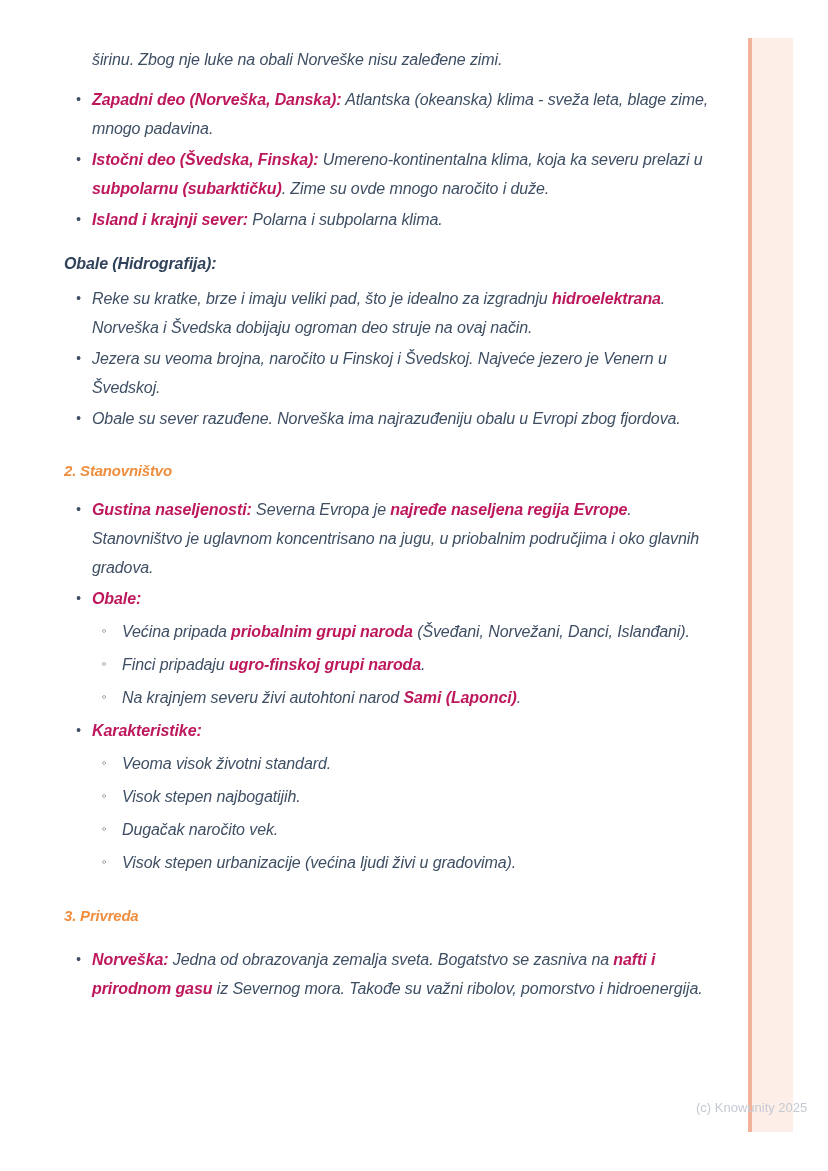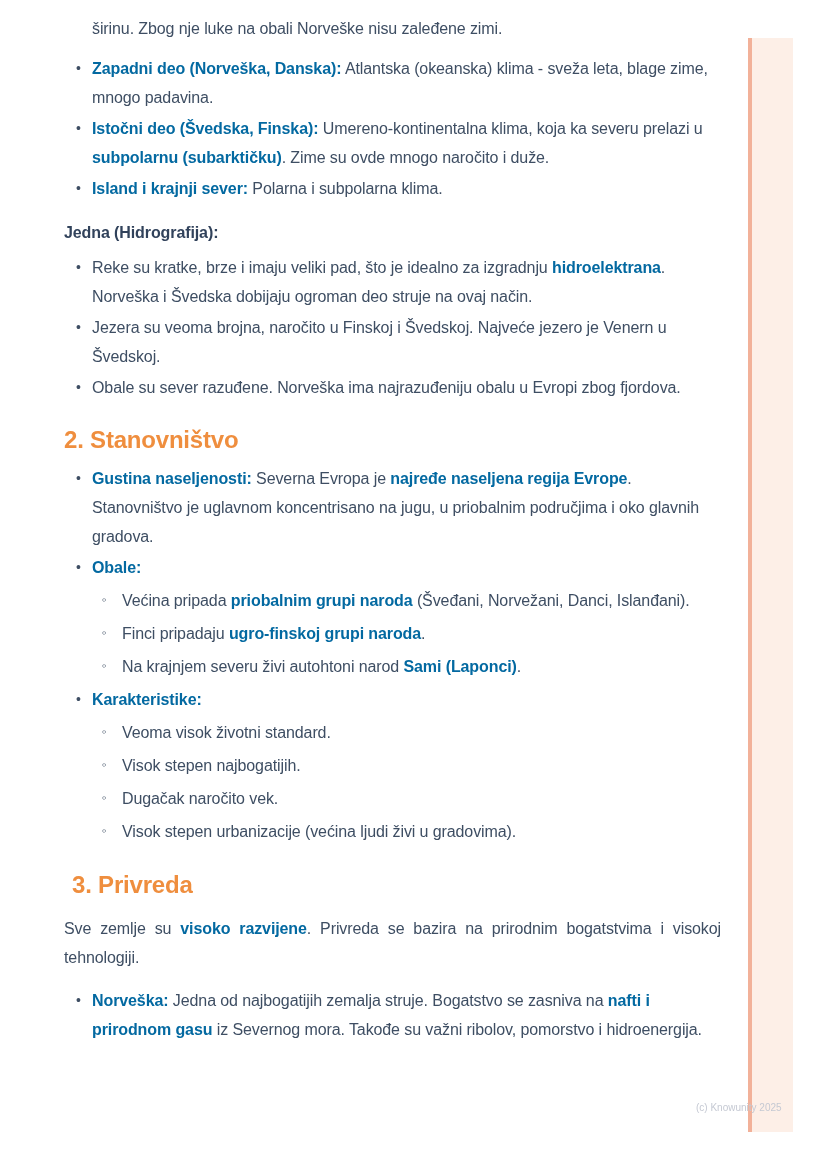--- a/index.html
+++ b/index.html
@@ -16,8 +16,9 @@
   }
   .content {
     position: absolute;
-    left: 64px; top: 14px;
+    left: 64px; top: 45px;
     width: 657px;
+    font-style: italic;
   }
   b { font-weight: 700; color: #0369a1; }
   p { margin: 0; }

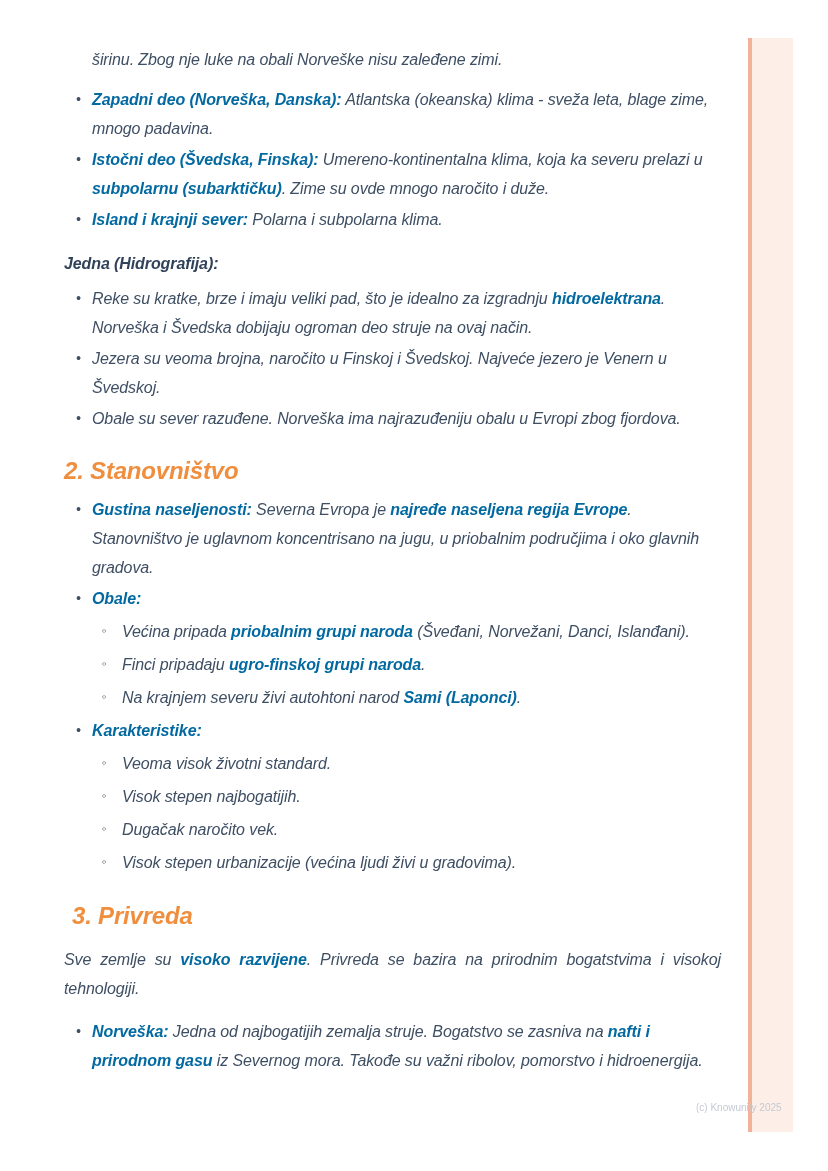--- a/index.html
+++ b/index.html
@@ -20,7 +20,7 @@
     width: 657px;
     font-style: italic;
   }
-  b { font-weight: 700; color: #0369a1; }
+  b { font-weight: 700; color: #be185d; }
   p { margin: 0; }
   .intro { margin: 0 0 11px 28px; }
   .list { margin: 0; }

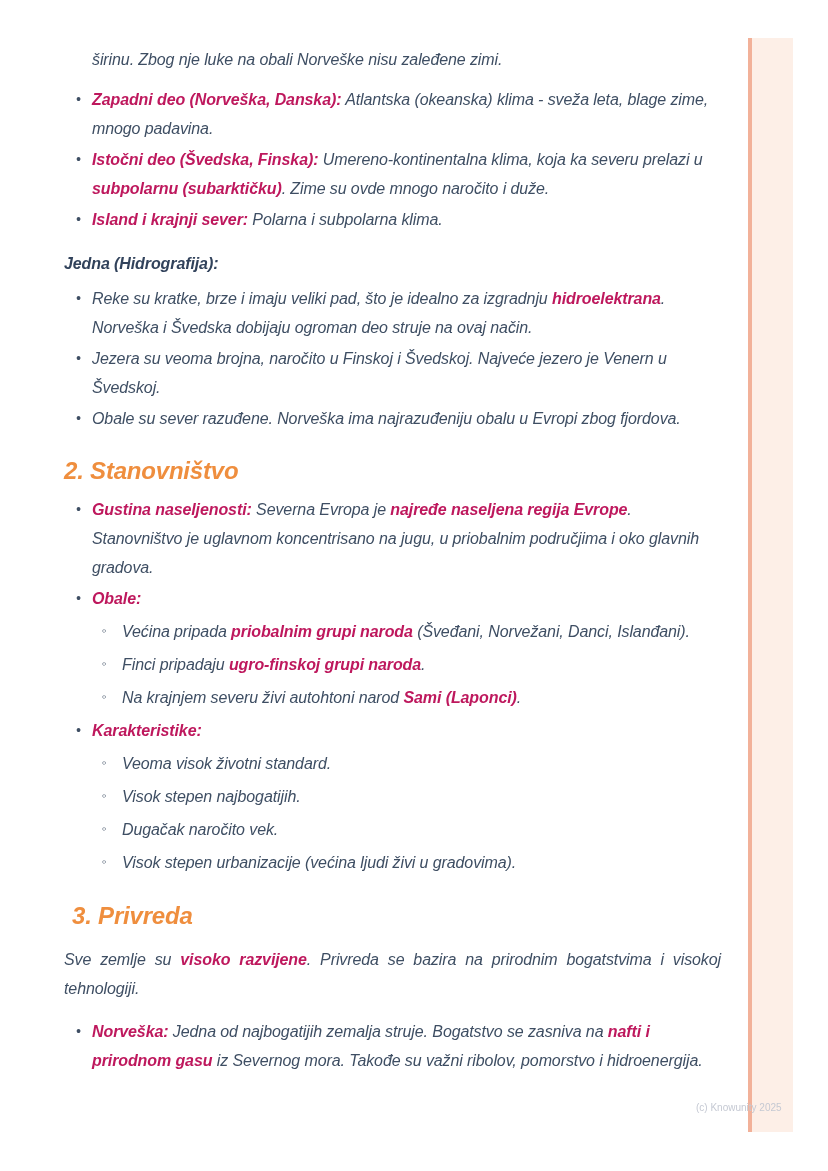--- a/index.html
+++ b/index.html
@@ -105,7 +105,7 @@
     </div>
   </div>
 
-  <h3 class="subhead">Jedna (Hidrografija):</h3>
+  <h3 class="subhead">Obale (Hidrografija):</h3>
 
   <div class="list">
     <div class="li">

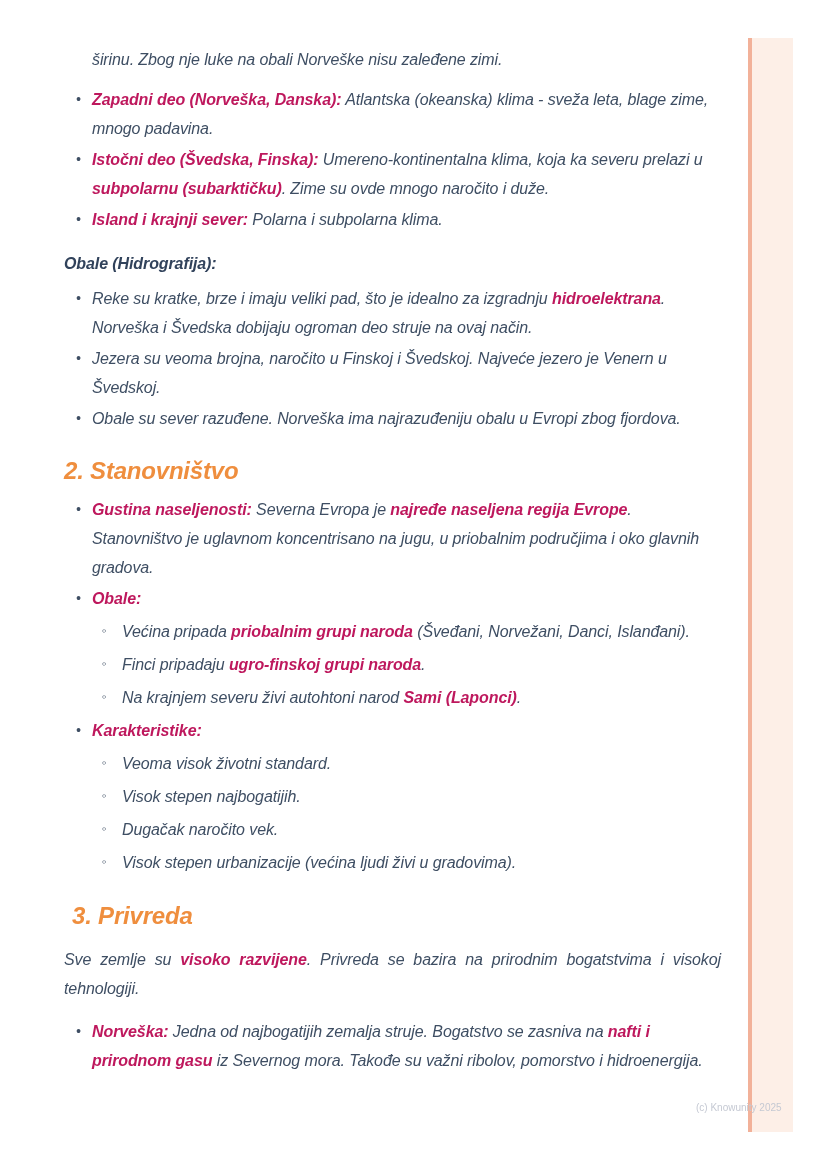--- a/index.html
+++ b/index.html
@@ -55,7 +55,7 @@
     font-weight: 700;
   }
   h2.sectionhead {
-    font-size: 24px;
+    font-size: 15px;
     line-height: 30px;
     margin: 23px 0 9px 0;
     color: #EF8E3E;

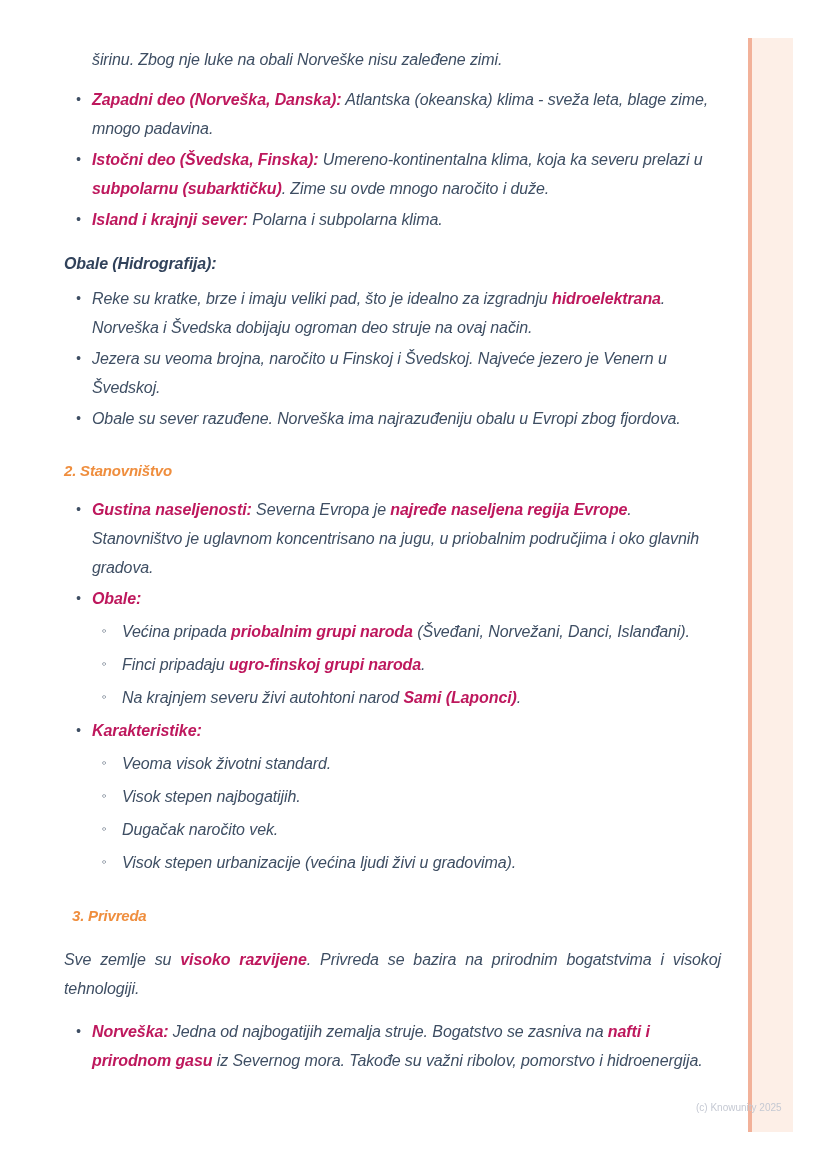--- a/index.html
+++ b/index.html
@@ -62,7 +62,7 @@
     font-weight: 700;
     letter-spacing: -0.2px;
   }
-  h2.sectionhead.third { margin: 24px 0 14px 8px; }
+  h2.sectionhead.third { margin: 24px 0 14px 0; }
   .justified { text-align: justify; margin-bottom: 14px; }
   .stripe {
     position: absolute;

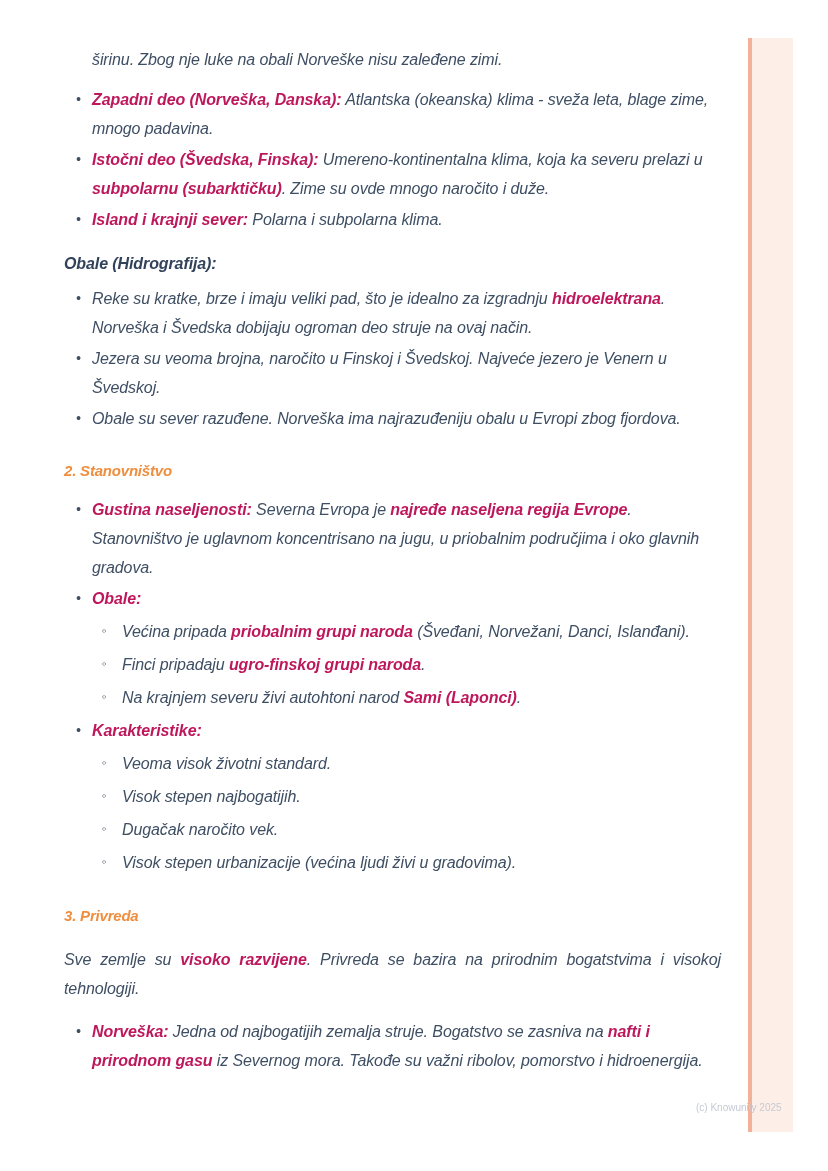--- a/index.html
+++ b/index.html
@@ -179,7 +179,6 @@
 
   <h2 class="sectionhead third">3. Privreda</h2>
 
-  <p class="justified"><span>Sve zemlje su </span><b>visoko razvijene</b><span>. Privreda se bazira na prirodnim bogatstvima i visokoj tehnologiji.</span></p>
 
   <div class="list">
     <div class="li">

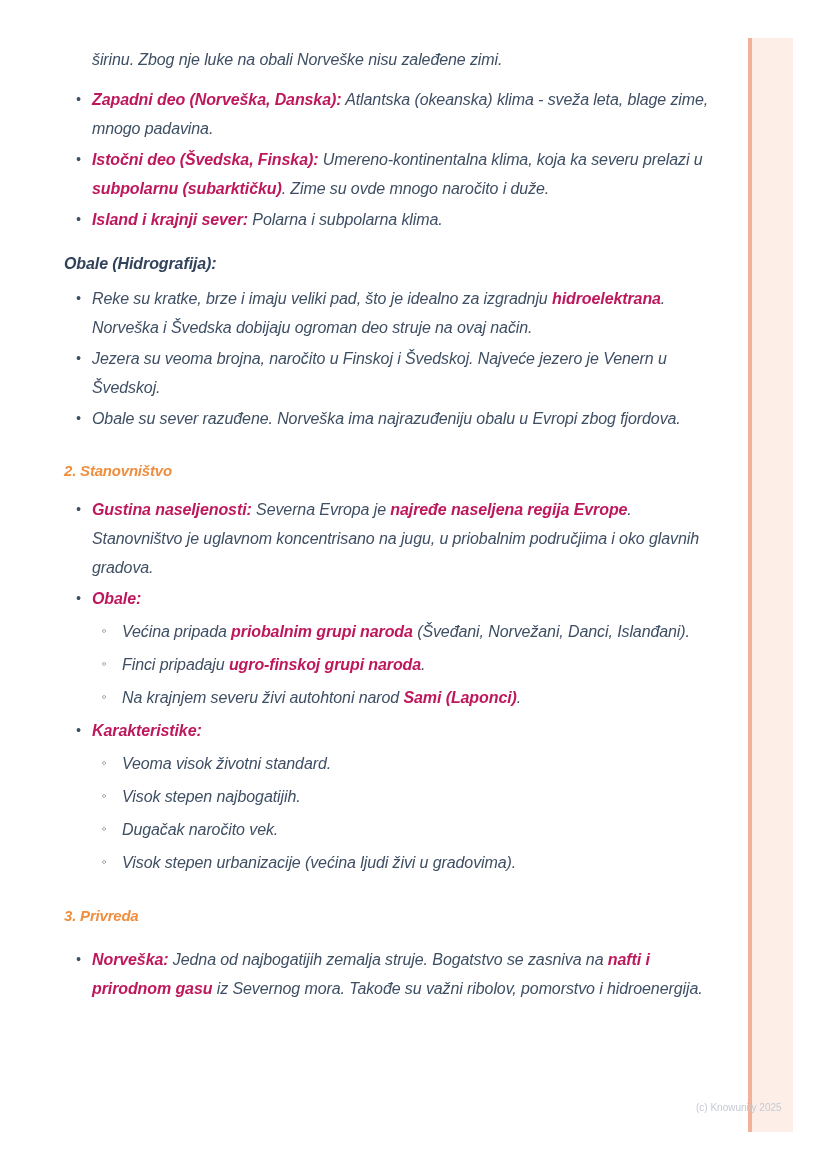--- a/index.html
+++ b/index.html
@@ -183,7 +183,7 @@
   <div class="list">
     <div class="li">
       <span class="marker1">•</span>
-      <div class="txt"><b>Norveška:</b><span> Jedna od najbogatijih zemalja struje. Bogatstvo se zasniva na </span><b>nafti i prirodnom gasu</b><span> iz Severnog mora. Takođe su važni ribolov, pomorstvo i hidroenergija.</span></div>
+      <div class="txt"><b>Norveška:</b><span> Jedna od obrazovanja zemalja sveta. Bogatstvo se zasniva na </span><b>nafti i prirodnom gasu</b><span> iz Severnog mora. Takođe su važni ribolov, pomorstvo i hidroenergija.</span></div>
     </div>
   </div>
 

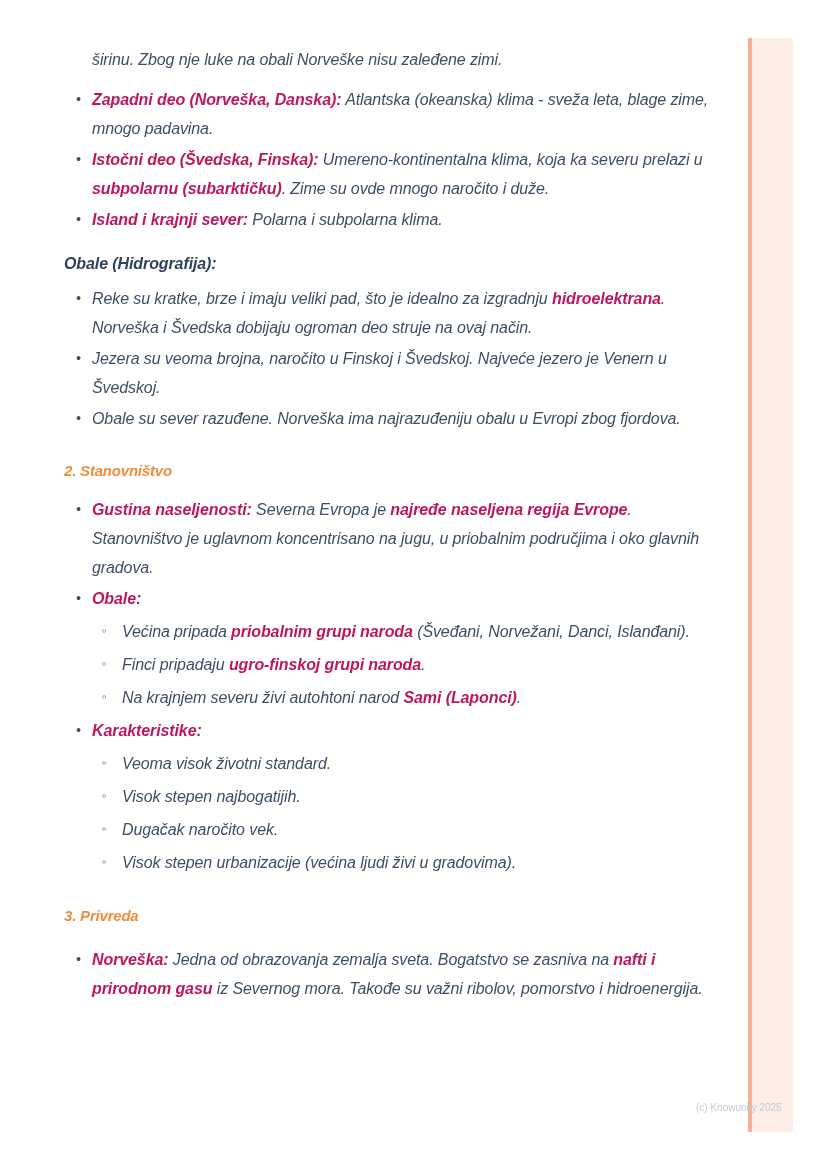--- a/index.html
+++ b/index.html
@@ -75,7 +75,7 @@
   .footer {
     position: absolute;
     top: 1101px; left: 696px;
-    font-size: 10px;
+    font-size: 13px;
     line-height: 14px;
     letter-spacing: 0;
     color: #C5C9D3;

